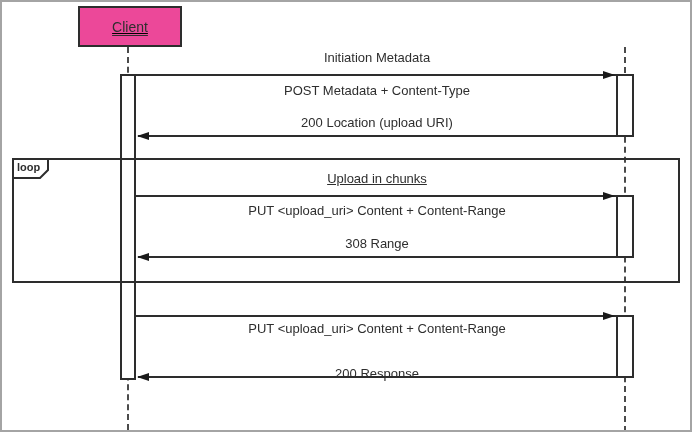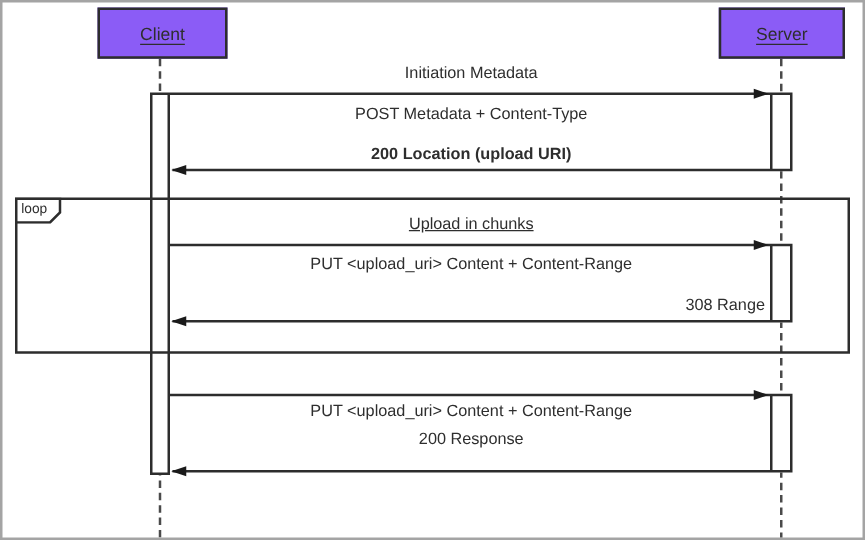--- a/index.html
+++ b/index.html
@@ -7,8 +7,8 @@
          background:#ffffff;border:2px solid #a4a4a4;overflow:hidden;}
   .abs{position:absolute;box-sizing:border-box;}
 
-  .participant{border:2px solid #2d2d2d;background:#8b5cf6;z-index:6;
-               display:flex;align-items:center;justify-content:center;}
+  .participant{border:2px solid #2d2d2d;background:#ec4899;z-index:6;
+               display:flex;align-items:center;justify-content:center;text-decoration:underline;}
   .participant span{font-size:14px;color:#2e2e2e;text-decoration:underline;
                     text-underline-offset:3px;}
 

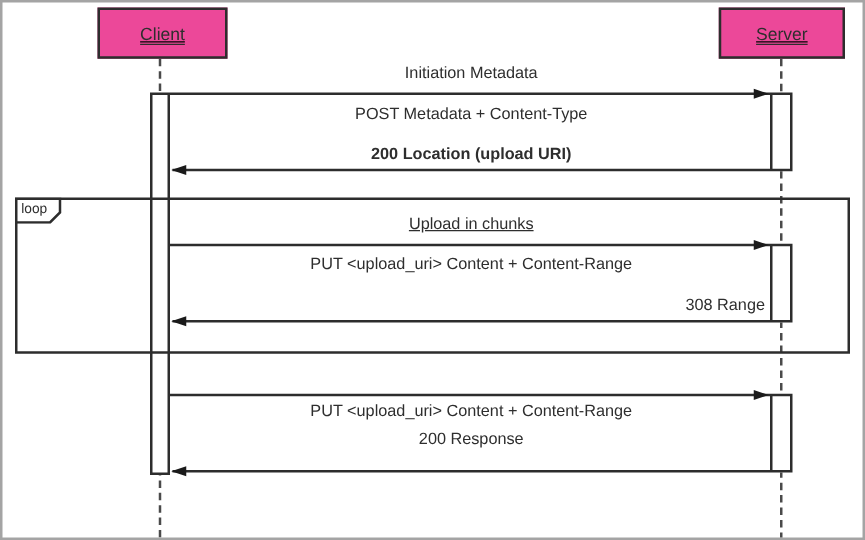--- a/index.html
+++ b/index.html
@@ -52,9 +52,6 @@
   <div class="abs participant" style="left:76px;top:4px;width:104px;height:41px;">
     <span>Client</span>
   </div>
-  <div class="abs participant" style="left:573px;top:4px;width:101px;height:41px;">
-    <span>Server</span>
-  </div>
 
   <div class="abs msg-label" style="top:48px;">Initiation Metadata</div>
   <div class="abs msg-line" style="left:134px;top:72px;width:480px;"></div>

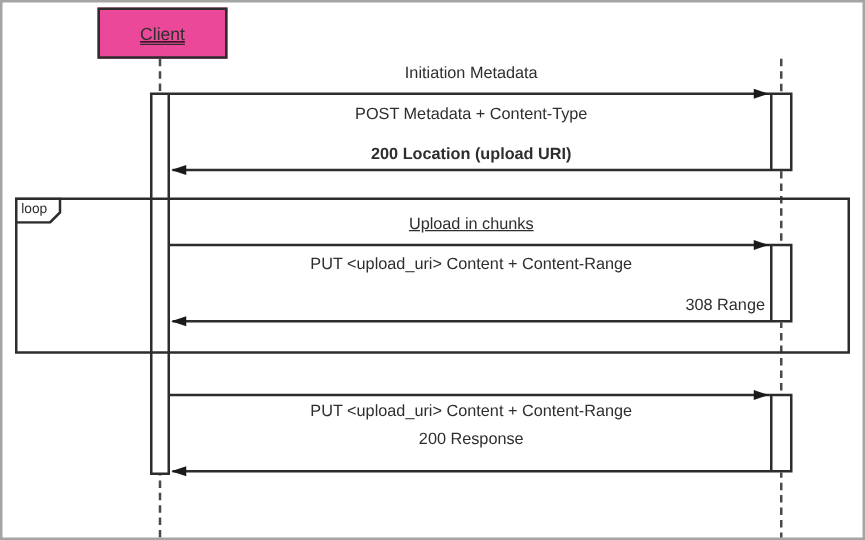--- a/index.html
+++ b/index.html
@@ -57,7 +57,7 @@
   <div class="abs msg-line" style="left:134px;top:72px;width:480px;"></div>
   <div class="abs arr arr-right" style="left:601px;top:69px;"></div>
   <div class="abs msg-label" style="top:81px;">POST Metadata + Content-Type</div>
-  <div class="abs msg-label" style="top:113px;font-weight:bold;">200 Location (upload URI)</div>
+  <div class="abs msg-label" style="top:113px;">200 Location (upload URI)</div>
   <div class="abs msg-line" style="left:136px;top:133px;width:478px;"></div>
   <div class="abs arr arr-left" style="left:135px;top:130px;"></div>
 

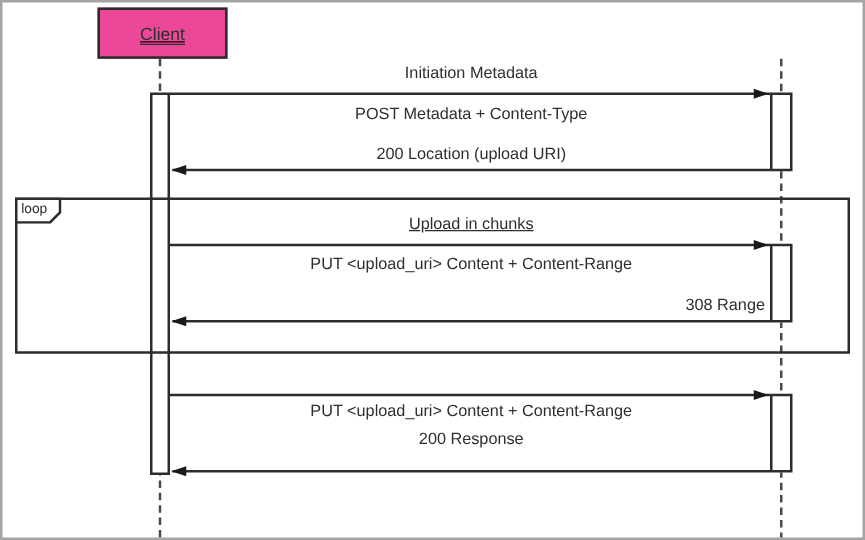--- a/index.html
+++ b/index.html
@@ -47,7 +47,7 @@
   <svg class="abs loop-tab" style="left:10px;top:156px;" width="38" height="21">
     <polygon points="1,1 36,1 36,12 28,20 1,20" fill="#ffffff" stroke="#2d2d2d" stroke-width="2"></polygon>
   </svg>
-  <div class="abs loop-text" style="left:15px;top:159px;">loop</div>
+  <div class="abs loop-text" style="left:15px;top:159px;font-weight:bold;">loop</div>
 
   <div class="abs participant" style="left:76px;top:4px;width:104px;height:41px;">
     <span>Client</span>

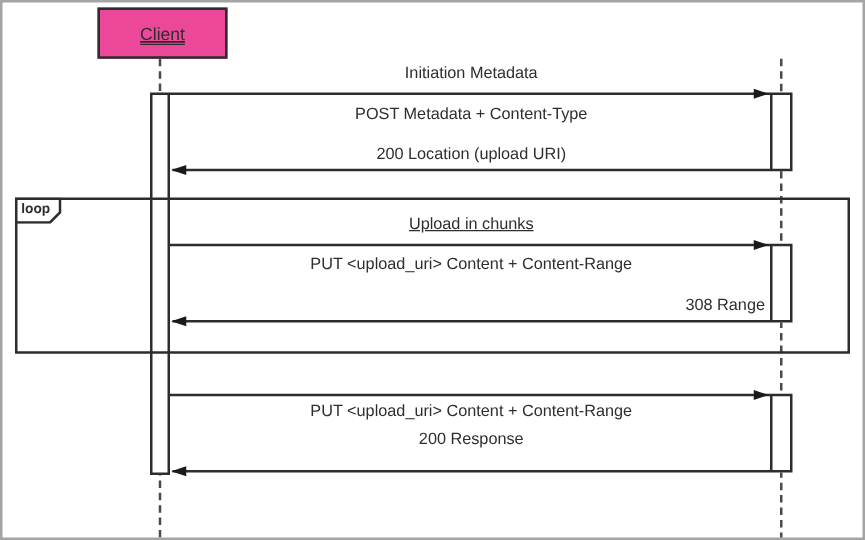--- a/index.html
+++ b/index.html
@@ -65,7 +65,7 @@
   <div class="abs msg-line" style="left:134px;top:193px;width:480px;"></div>
   <div class="abs arr arr-right" style="left:601px;top:190px;"></div>
   <div class="abs msg-label" style="top:201px;">PUT &lt;upload_uri&gt; Content + Content-Range</div>
-  <div class="abs msg-label" style="top:234px;text-align:right;">308 Range</div>
+  <div class="abs msg-label" style="top:234px;">308 Range</div>
   <div class="abs msg-line" style="left:136px;top:254px;width:478px;"></div>
   <div class="abs arr arr-left" style="left:135px;top:251px;"></div>
 

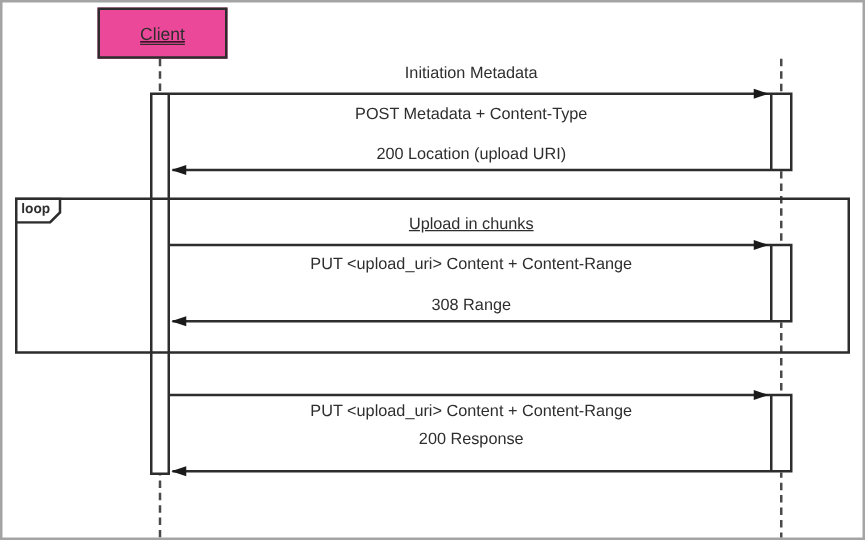--- a/index.html
+++ b/index.html
@@ -72,7 +72,7 @@
   <div class="abs msg-line" style="left:134px;top:313px;width:480px;"></div>
   <div class="abs arr arr-right" style="left:601px;top:310px;"></div>
   <div class="abs msg-label" style="top:319px;">PUT &lt;upload_uri&gt; Content + Content-Range</div>
-  <div class="abs msg-label" style="top:341px;">200 Response</div>
+  <div class="abs msg-label" style="top:364px;">200 Response</div>
   <div class="abs msg-line" style="left:136px;top:374px;width:478px;"></div>
   <div class="abs arr arr-left" style="left:135px;top:371px;"></div>
 

